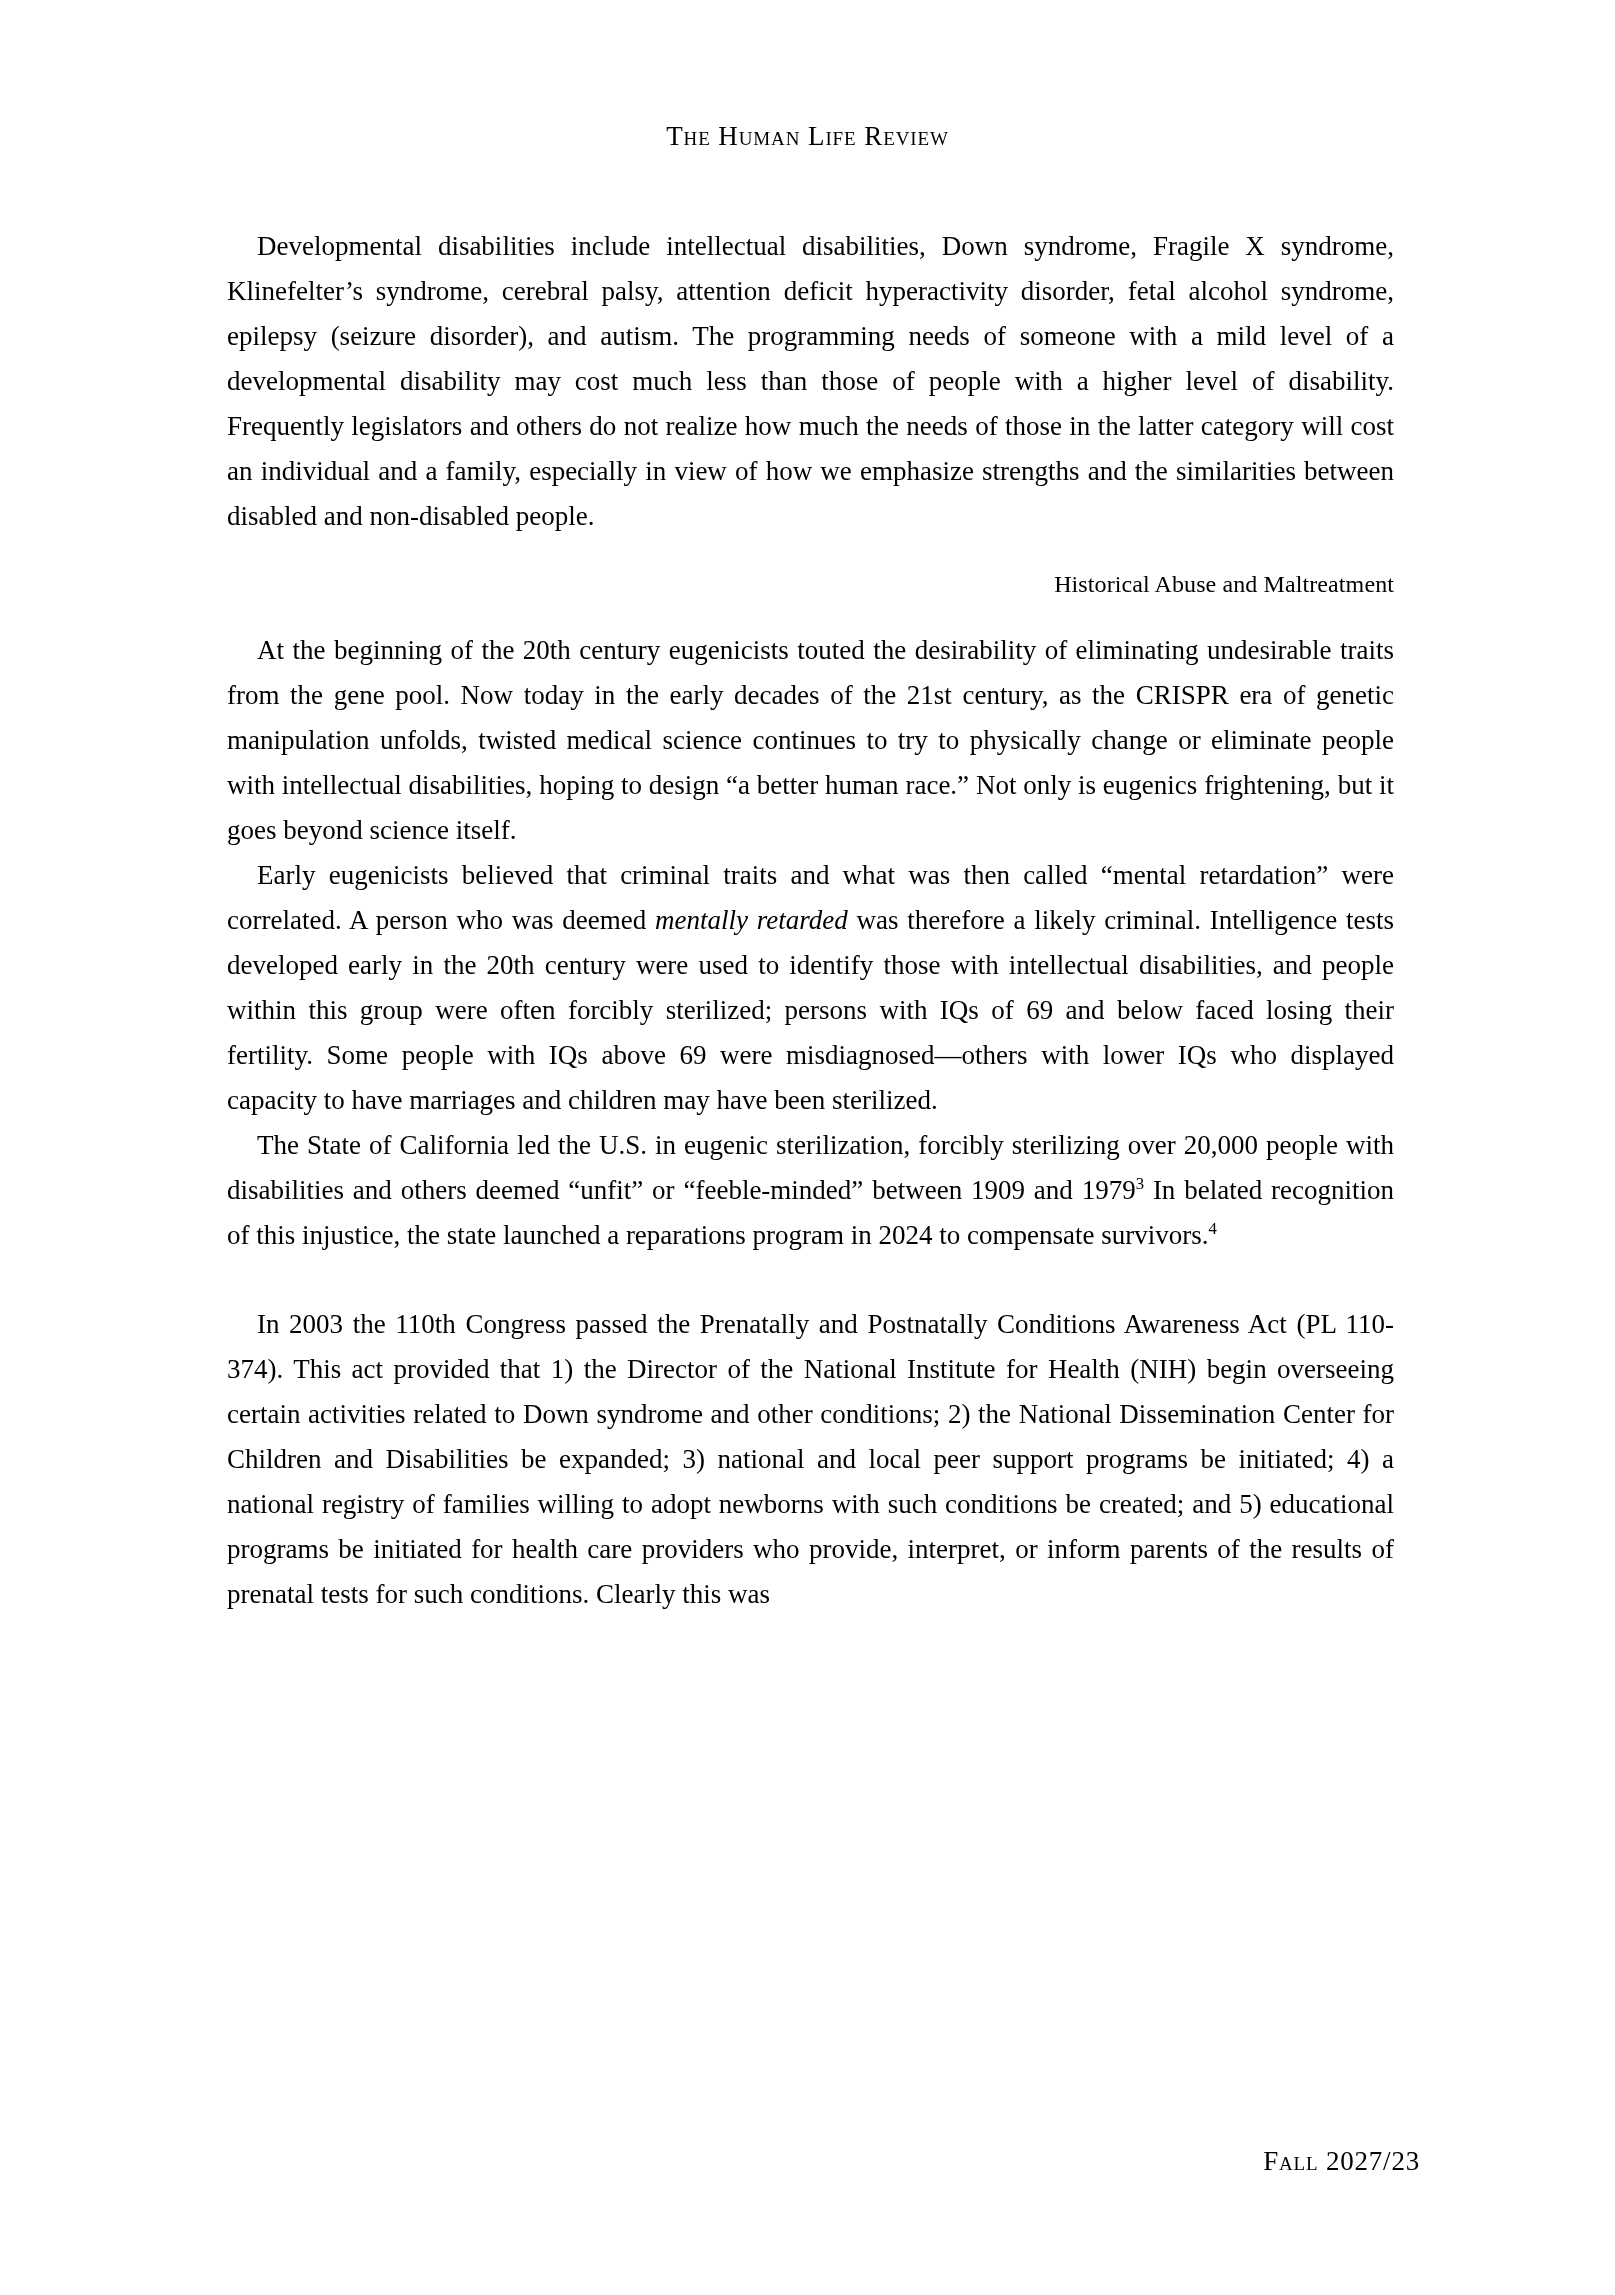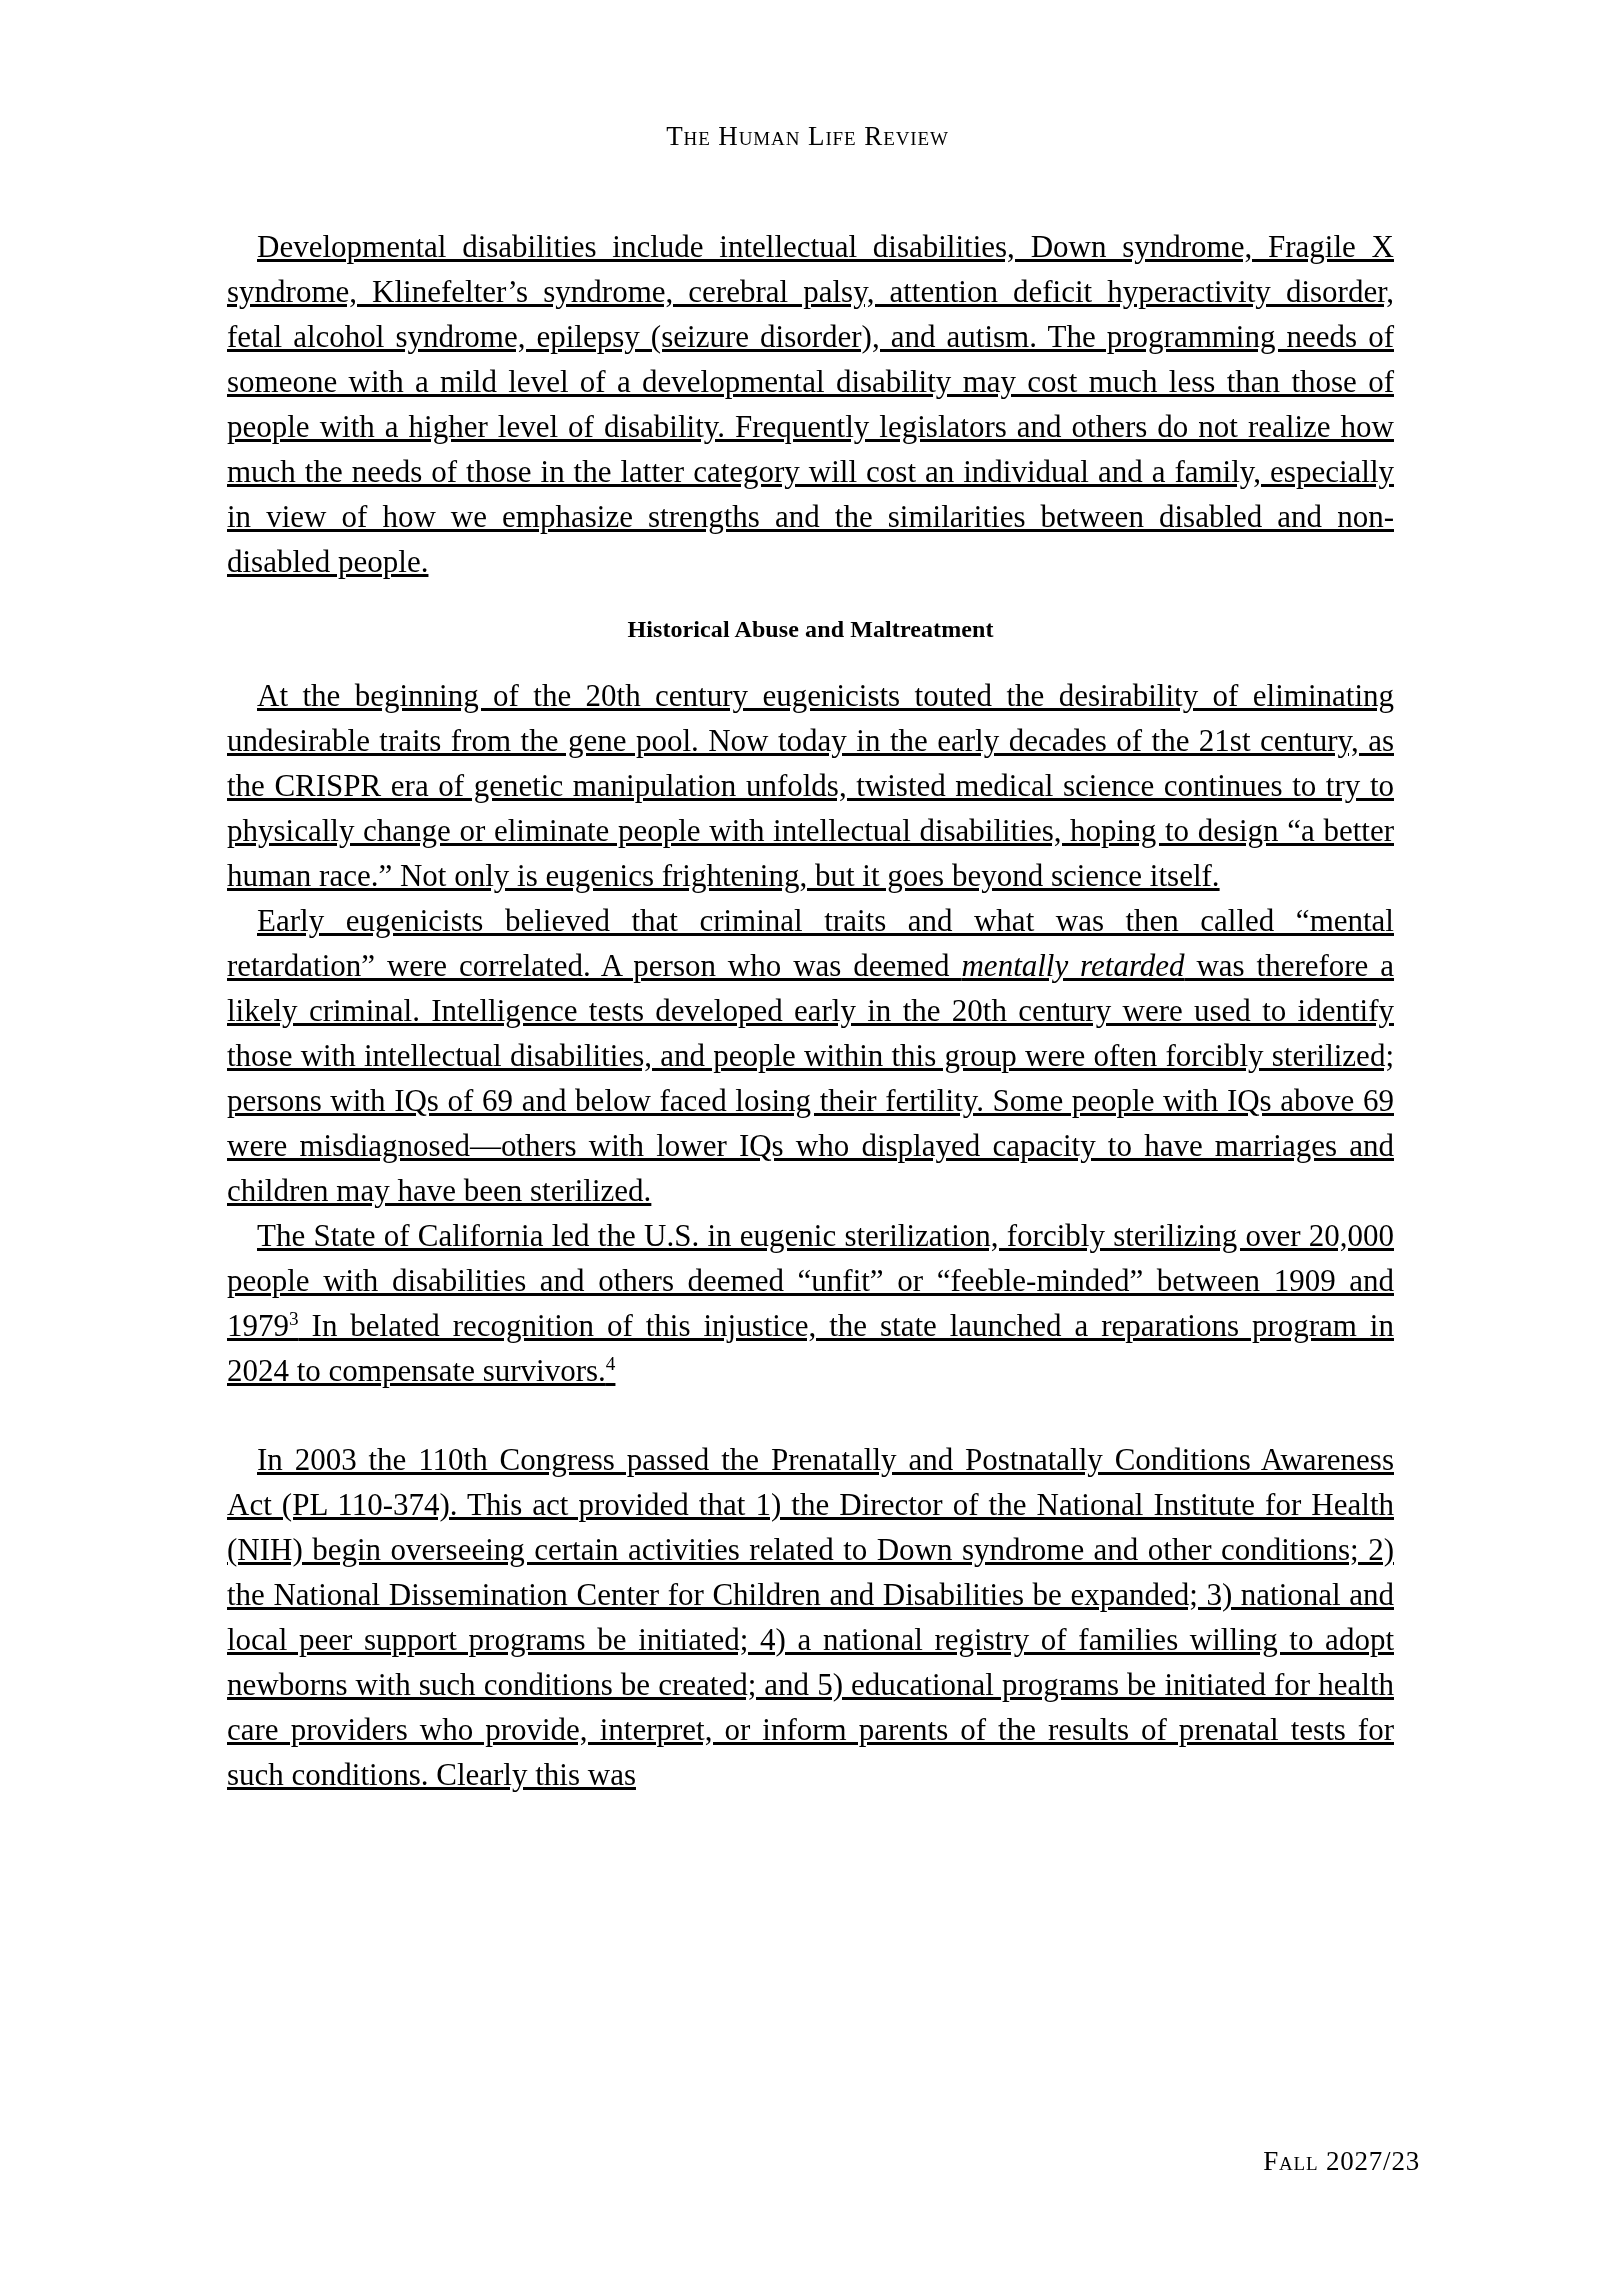--- a/index.html
+++ b/index.html
@@ -48,13 +48,12 @@
 
   p.body-text {
     margin: 0;
-    font-size: 31px;
+    font-size: 27px;
     line-height: 45px;
     text-align: justify;
     text-justify: inter-word;
     hyphens: manual;
     text-indent: 0;
-    text-decoration: underline;
   }
   p.indented {
     text-indent: 30px;

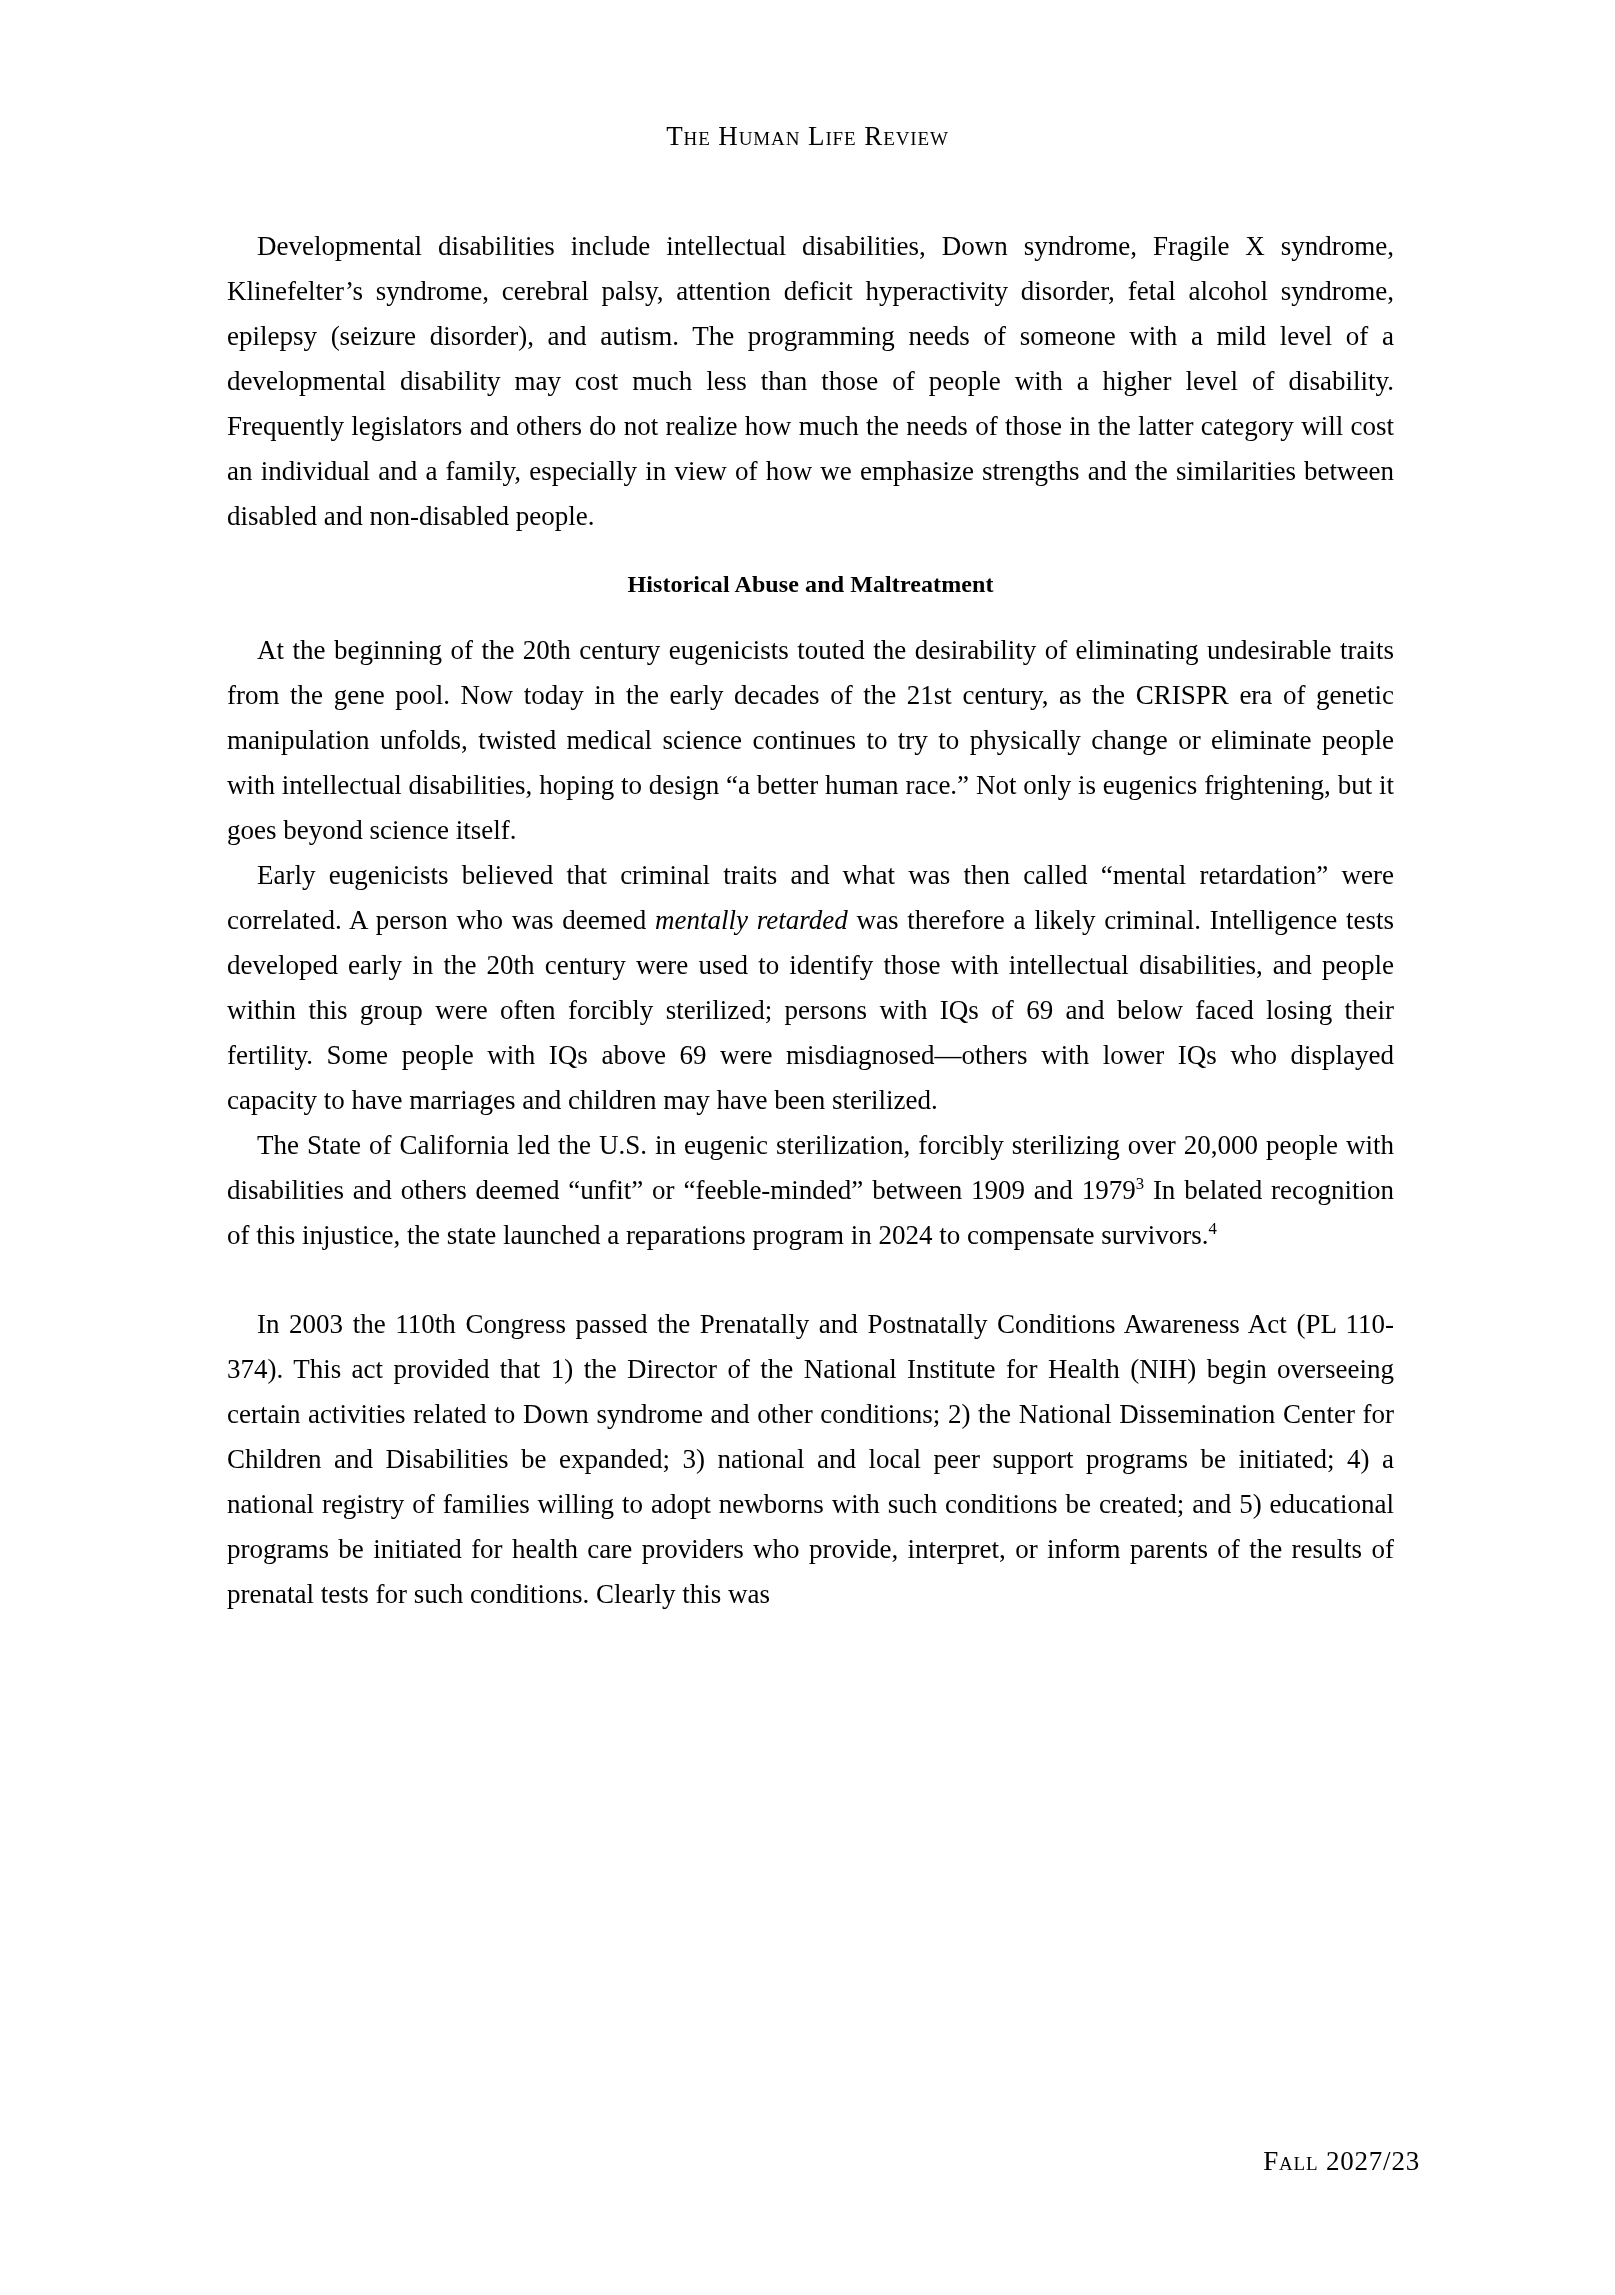--- a/index.html
+++ b/index.html
@@ -62,10 +62,10 @@
   h3.section-heading {
     margin: 0;
     font-size: 24px;
-    font-weight: bold;
+    font-weight: normal;
     line-height: 45px;
     letter-spacing: 0.1px;
-    text-align: center;
+    text-align: right;
   }
 
   

